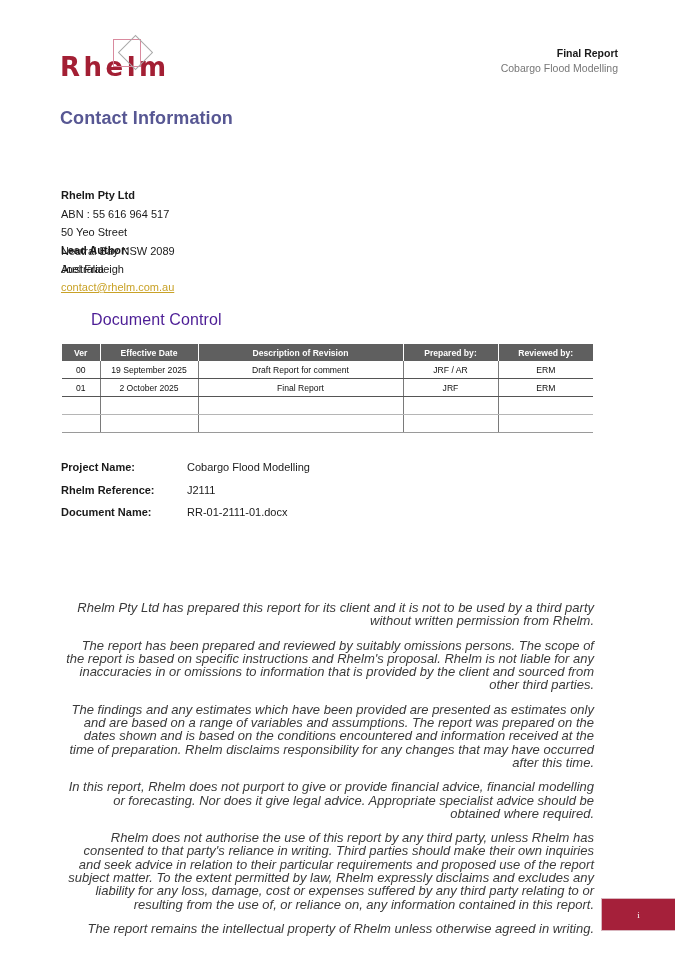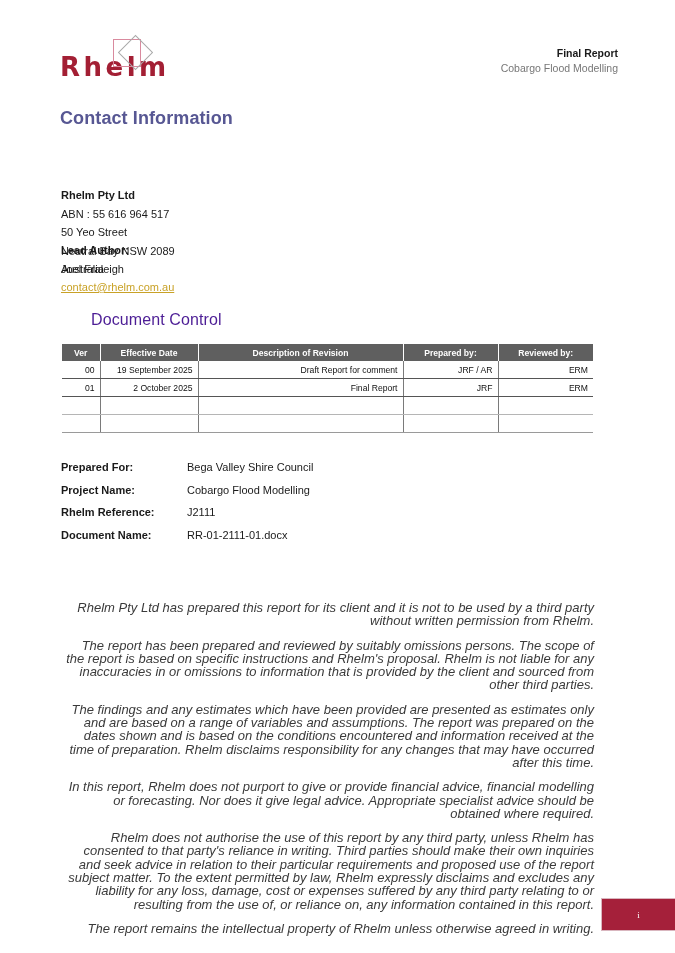--- a/index.html
+++ b/index.html
@@ -156,7 +156,7 @@
   .dc-table td {
     height: 17px;
     padding: 0 5px;
-    text-align: right;
+    text-align: center;
     vertical-align: middle;
     border-bottom: 1px solid #b5b5b5;
     border-right: 1px solid #7a7a7a;

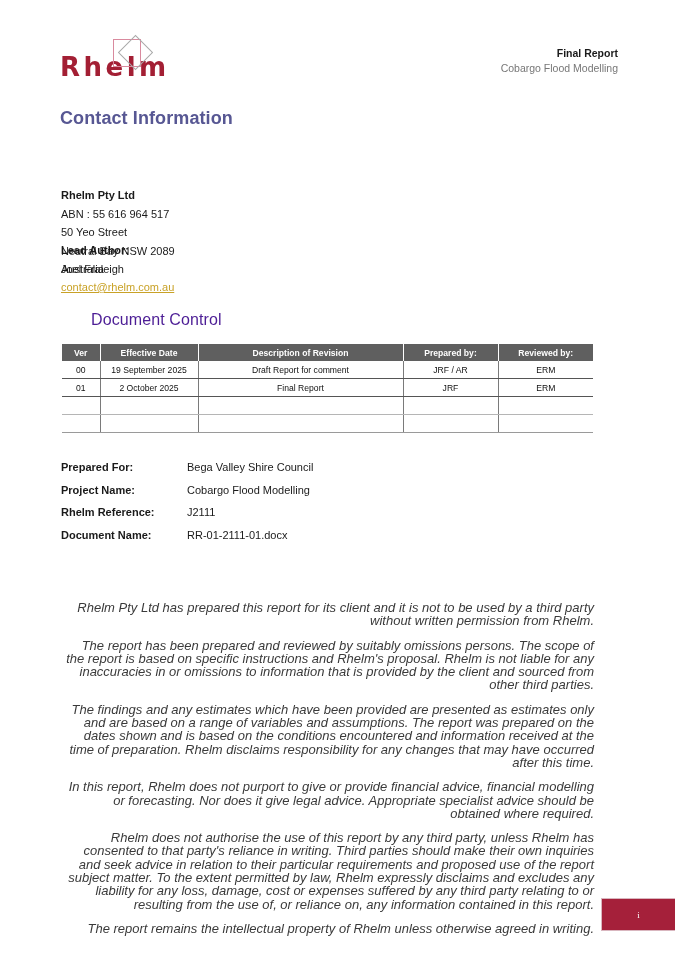--- a/index.html
+++ b/index.html
@@ -315,10 +315,6 @@
 
   <div class="meta">
     <div class="meta-row">
-      <div class="meta-label">Prepared For:</div>
-      <div class="meta-value">Bega Valley Shire Council</div>
-    </div>
-    <div class="meta-row">
       <div class="meta-label">Project Name:</div>
       <div class="meta-value">Cobargo Flood Modelling</div>
     </div>

